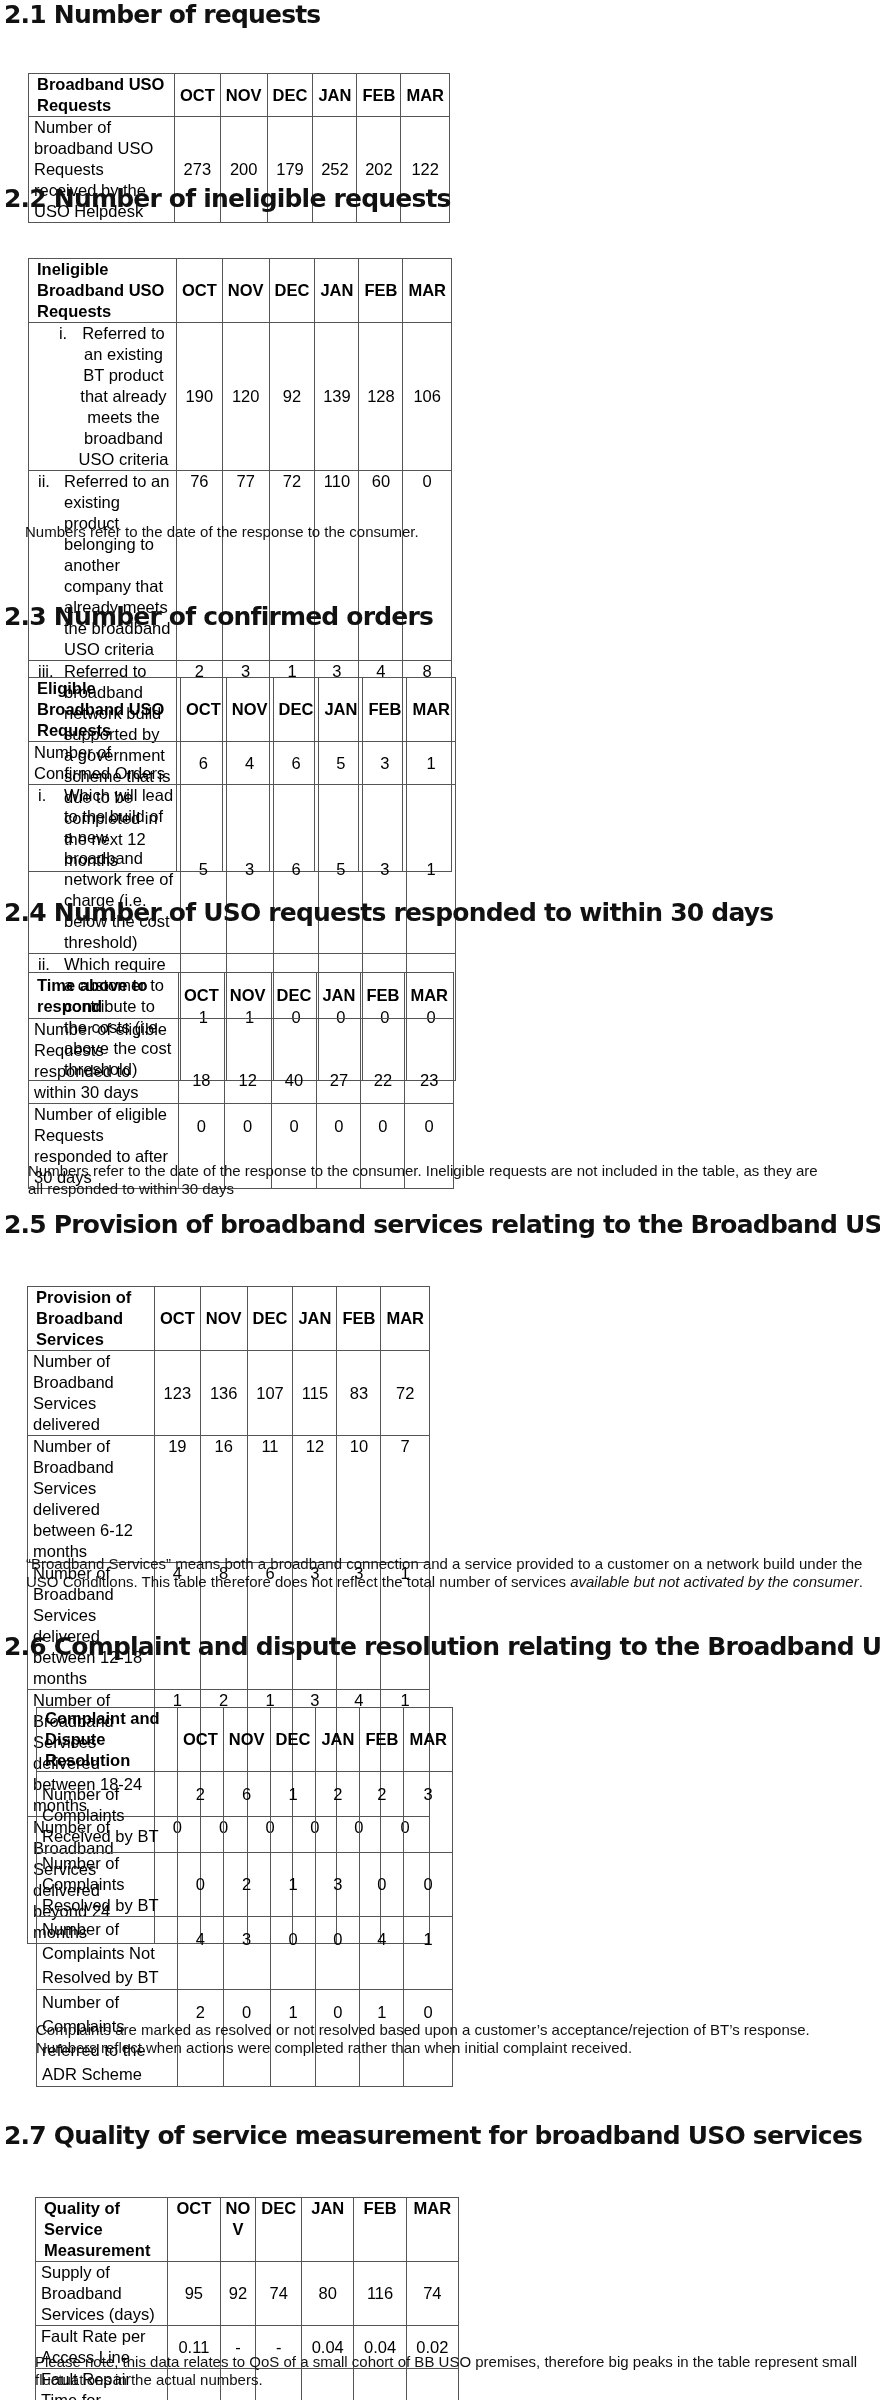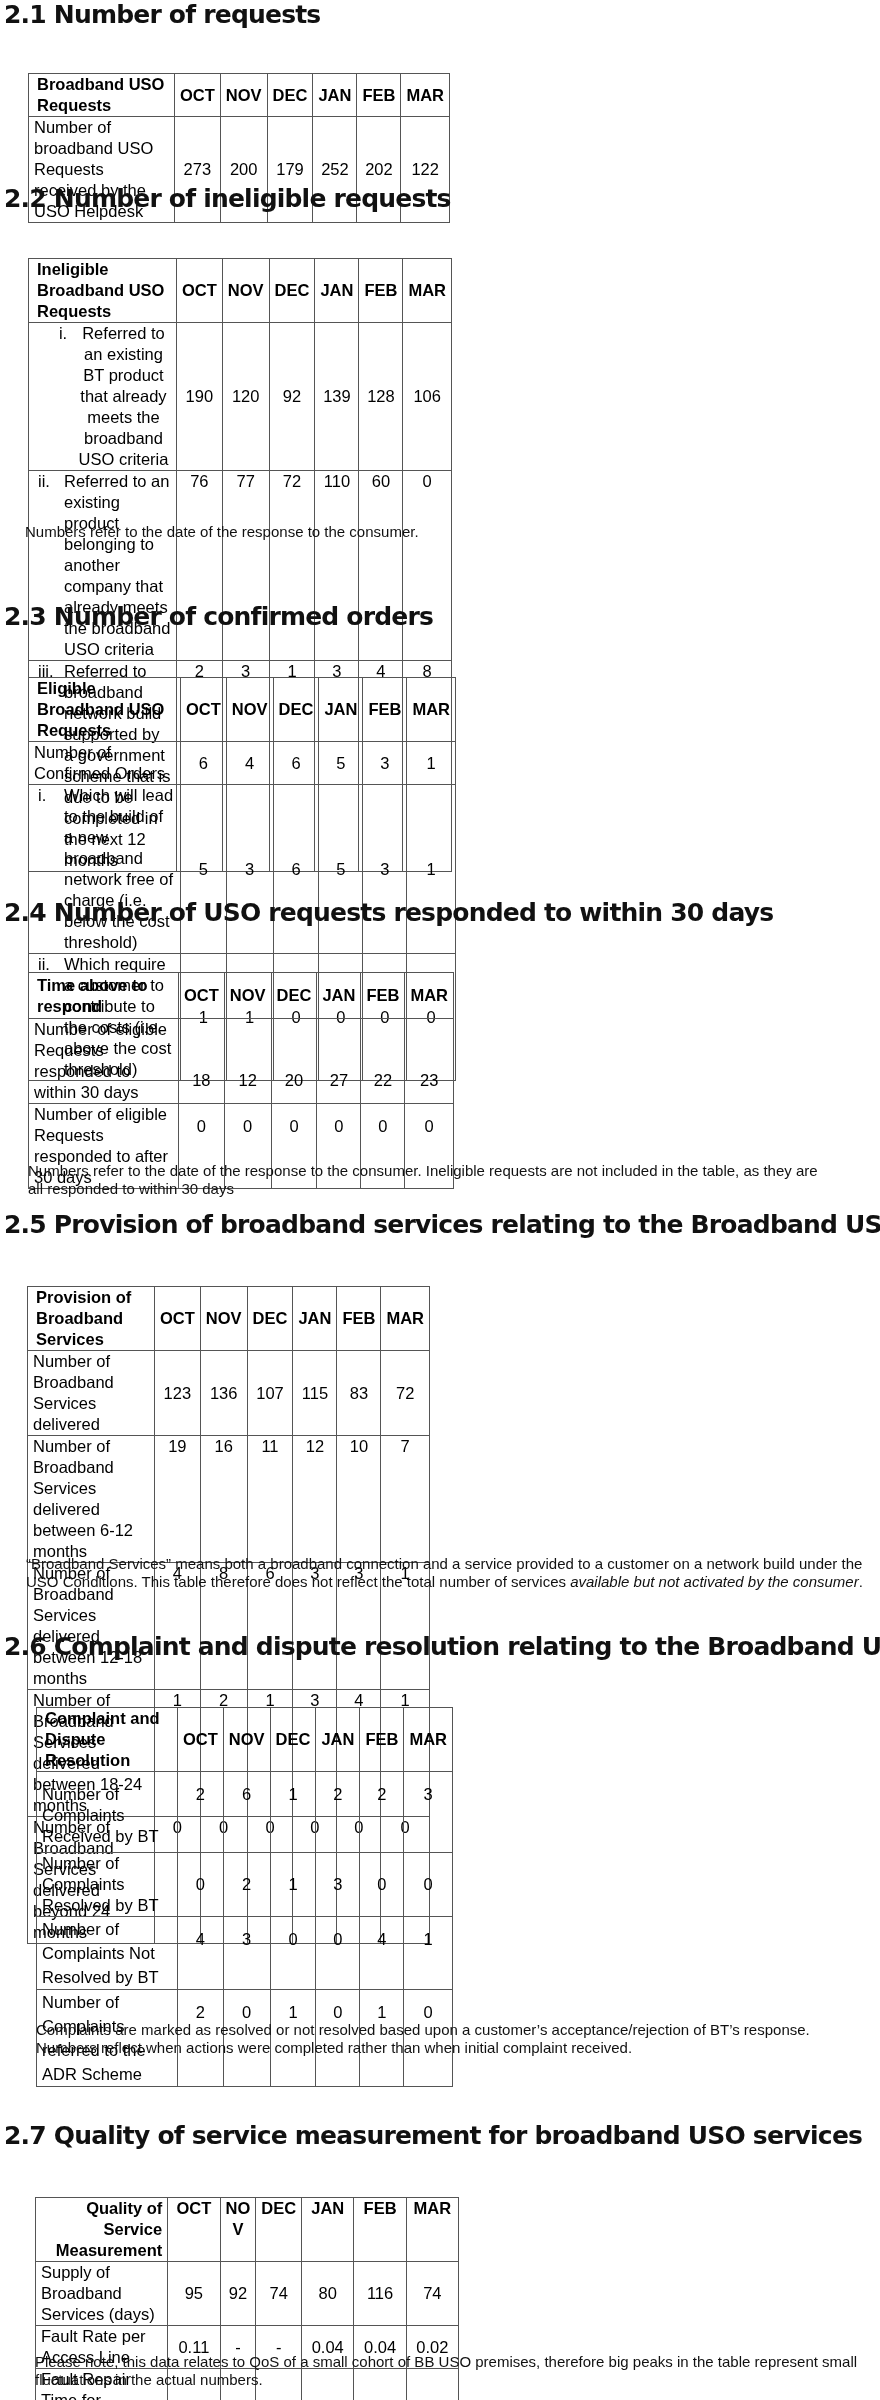--- a/index.html
+++ b/index.html
@@ -172,7 +172,7 @@
     <td class="lbl">Number of eligible Requests responded to within 30 days</td>
     <td class="num" style="vertical-align:bottom; padding-bottom:12px;">18</td>
     <td class="num" style="vertical-align:bottom; padding-bottom:12px;">12</td>
-    <td class="num" style="vertical-align:bottom; padding-bottom:12px;">20</td>
+    <td class="num" style="vertical-align:bottom; padding-bottom:12px;">40</td>
     <td class="num" style="vertical-align:bottom; padding-bottom:12px;">27</td>
     <td class="num" style="vertical-align:bottom; padding-bottom:12px;">22</td>
     <td class="num" style="vertical-align:bottom; padding-bottom:12px;">23</td>

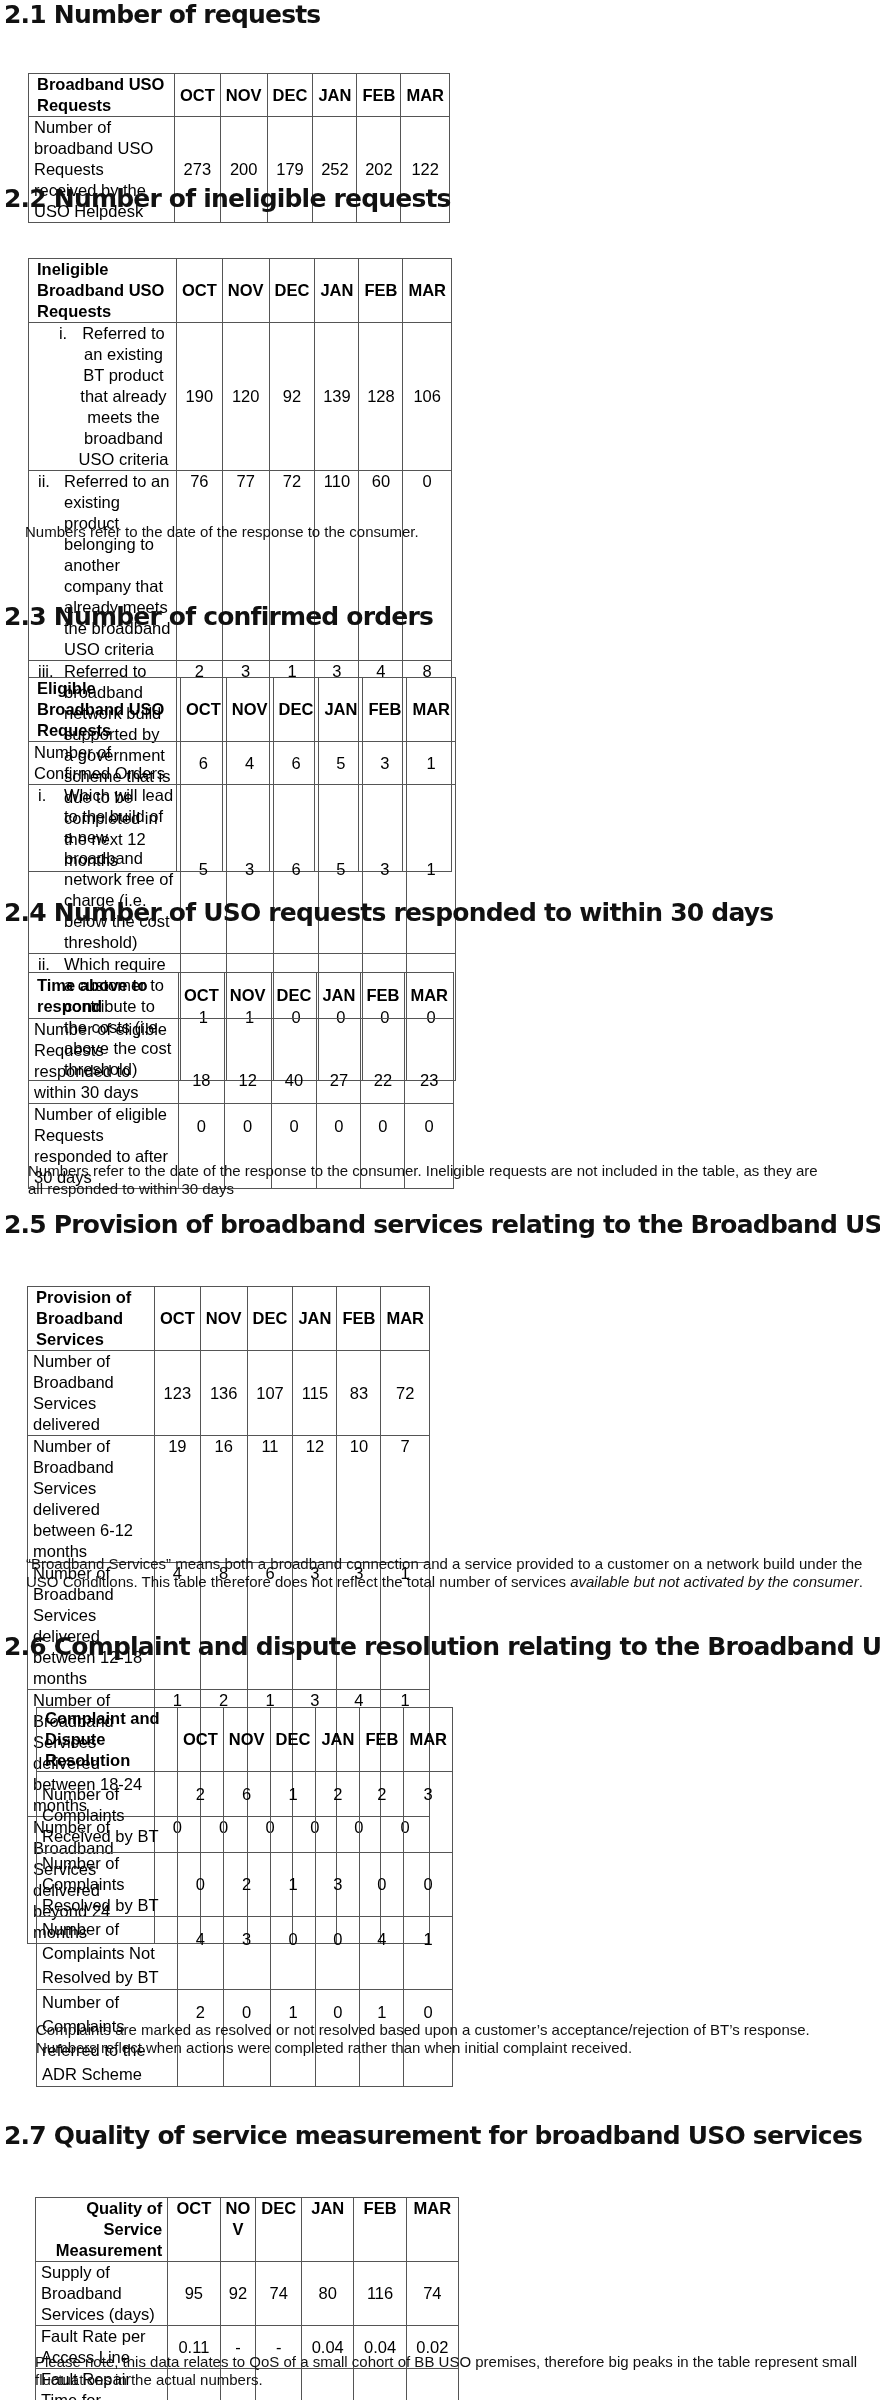--- a/index.html
+++ b/index.html
@@ -310,7 +310,7 @@
 <table style="left:35px; top:2197px; width:424px;">
   <tbody>
       <tr style="height:44px;">
-    <th class="lbl" style="width:170px; vertical-align:top;text-align:right;">Quality of Service Measurement</th>
+    <th class="lbl" style="width:170px; vertical-align:top;">Quality of Service Measurement</th>
     <th style="vertical-align:top;">OCT</th>
     <th style="vertical-align:top; width:20px;">NO V</th>
     <th style="vertical-align:top;">DEC</th>

